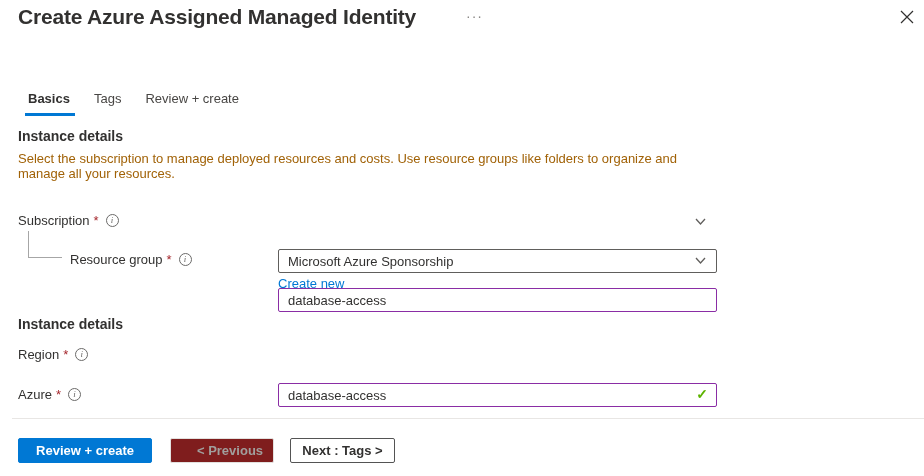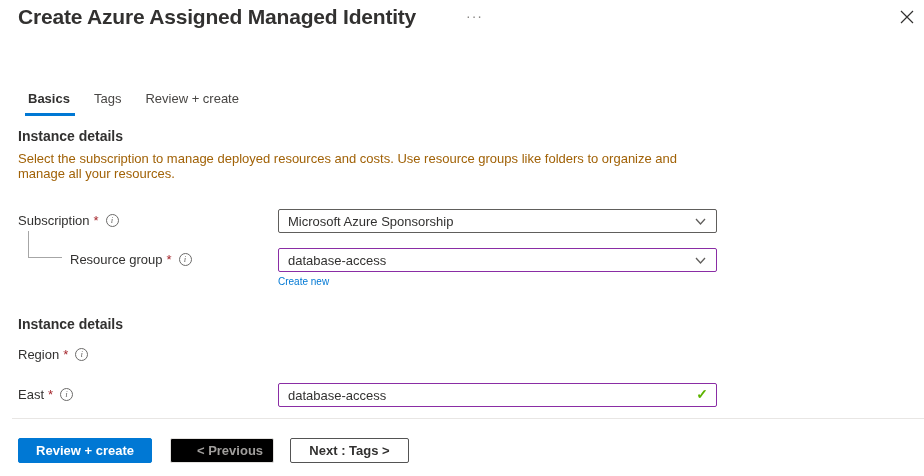--- a/index.html
+++ b/index.html
@@ -32,7 +32,7 @@
 
   
   .fieldbox { position:absolute; left:278px; width:439px; height:24px; }
-  .selbox { width:100%; height:100%; border:1px solid #605e5c; border-radius:2px; background:#fff; display:flex; align-items:center; padding:0 30px 0 9px; font-size:13px; color:#323130; cursor:pointer; }
+  .selbox { width:100%; height:100%; border:1px solid #605e5c; border-radius:2px; background:#fff; display:flex; align-items:center; padding:0 30px 0 9px; font-size:13px; color:#323130; cursor:pointer;margin-top:40px; }
   .selbox.modified { border-color:#8a2da5; }
   .chev { position:absolute; right:10px; top:6px; pointer-events:none; }
   .txt-input { width:100%; height:100%; border:1px solid #8a2da5; border-radius:2px; background:#fff; font-family:"Liberation Sans", sans-serif; font-size:13px; color:#323130; padding:0 28px 0 9px; outline:none; }

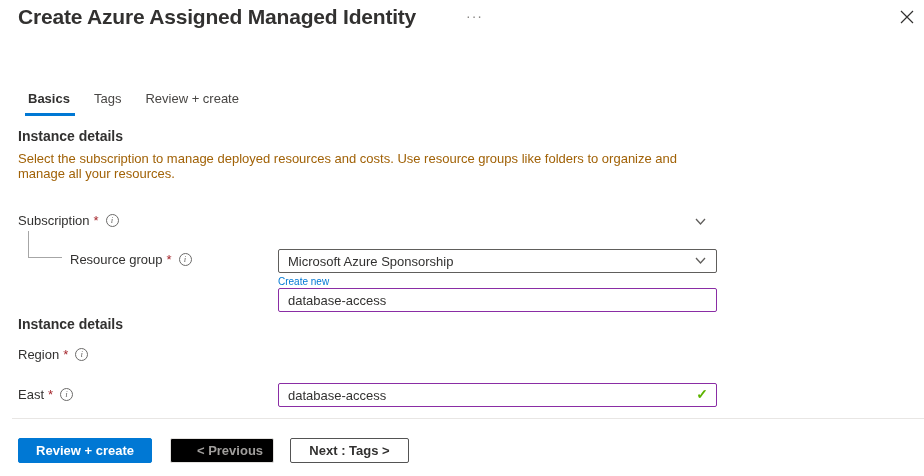--- a/index.html
+++ b/index.html
@@ -37,7 +37,7 @@
   .chev { position:absolute; right:10px; top:6px; pointer-events:none; }
   .txt-input { width:100%; height:100%; border:1px solid #8a2da5; border-radius:2px; background:#fff; font-family:"Liberation Sans", sans-serif; font-size:13px; color:#323130; padding:0 28px 0 9px; outline:none; }
   .valid-check { position:absolute; right:9px; top:3px; color:#5db300; font-size:14px; font-weight:700; pointer-events:none; }
-  .link { position:absolute; left:278px; top:276px; font-size:10px; color:#0078d4; text-decoration:none; cursor:pointer; }
+  .link { position:absolute; left:278px; top:276px; font-size:13px; color:#0078d4; text-decoration:none; cursor:pointer; }
 
   
   .footer-sep { position:absolute; left:12px; width:912px; top:418px; height:1px; background:#e8e6e4; }

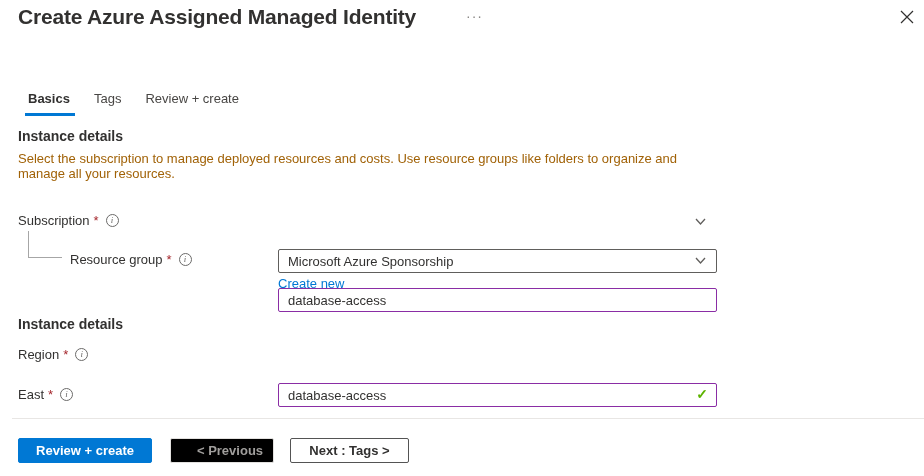--- a/index.html
+++ b/index.html
@@ -104,7 +104,7 @@
   </div>
 
   <div class="flabel" style="left:18px; top:387px;">
-    <span>East</span>
+    <span>Azure</span>
     <span class="req">*</span>
     <span class="info-icon">i</span>
   </div>

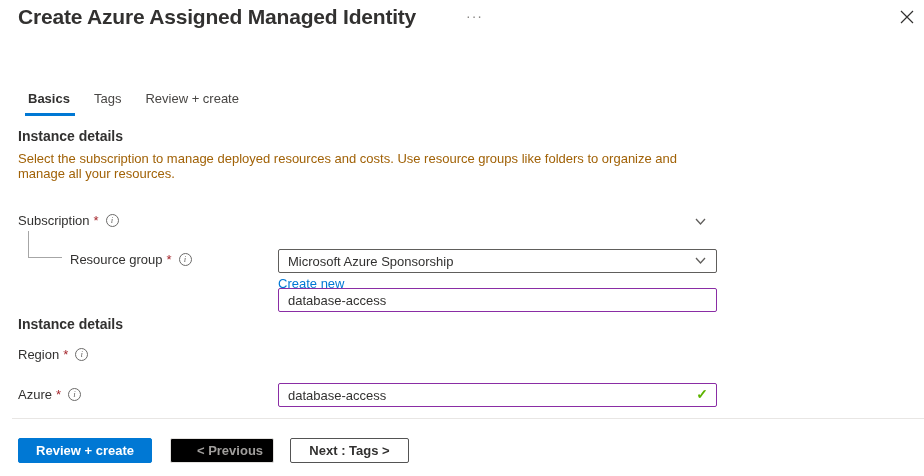--- a/index.html
+++ b/index.html
@@ -43,7 +43,7 @@
   .footer-sep { position:absolute; left:12px; width:912px; top:418px; height:1px; background:#e8e6e4; }
   .btn { position:absolute; top:438px; height:25px; font-family:"Liberation Sans", sans-serif; font-size:13px; border-radius:2px; display:flex; align-items:center; justify-content:center; cursor:pointer; }
   .btn-primary { left:18px; width:134px; background:#0078d4; border:1px solid #0078d4; color:#fff; font-weight:700; }
-  .btn-prev { left:170px; width:104px; background:#000000; border:1px solid #e3e1df; color:#a19f9d; font-weight:600; cursor:default;padding-left:16px; }
+  .btn-prev { left:170px; width:104px; background:#7f1d1d; border:1px solid #e3e1df; color:#a19f9d; font-weight:600; cursor:default;padding-left:16px; }
   .btn-next { left:290px; width:119px; background:#fff; border:1px solid #545454; color:#323130; font-weight:600; }
 </style>
 </head>

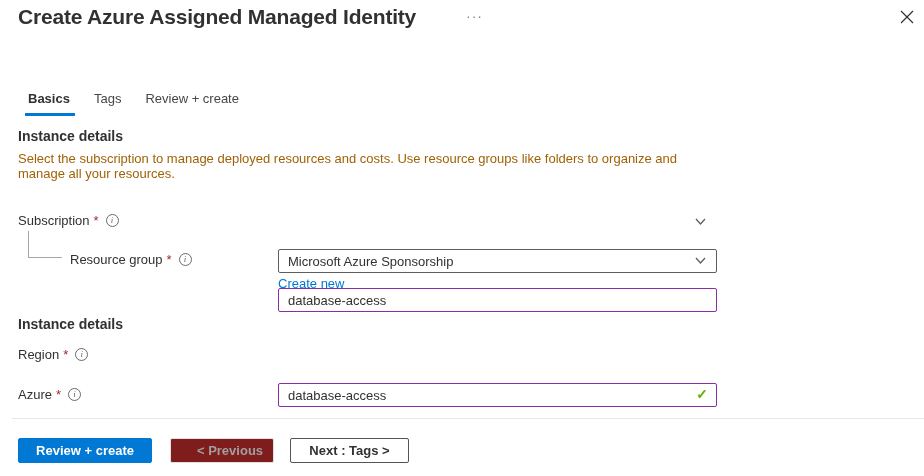--- a/index.html
+++ b/index.html
@@ -44,7 +44,7 @@
   .btn { position:absolute; top:438px; height:25px; font-family:"Liberation Sans", sans-serif; font-size:13px; border-radius:2px; display:flex; align-items:center; justify-content:center; cursor:pointer; }
   .btn-primary { left:18px; width:134px; background:#0078d4; border:1px solid #0078d4; color:#fff; font-weight:700; }
   .btn-prev { left:170px; width:104px; background:#7f1d1d; border:1px solid #e3e1df; color:#a19f9d; font-weight:600; cursor:default;padding-left:16px; }
-  .btn-next { left:290px; width:119px; background:#fff; border:1px solid #545454; color:#323130; font-weight:600; }
+  .btn-next { left:290px; width:105px; background:#fff; border:1px solid #545454; color:#323130; font-weight:600; }
 </style>
 </head>
 <body>

